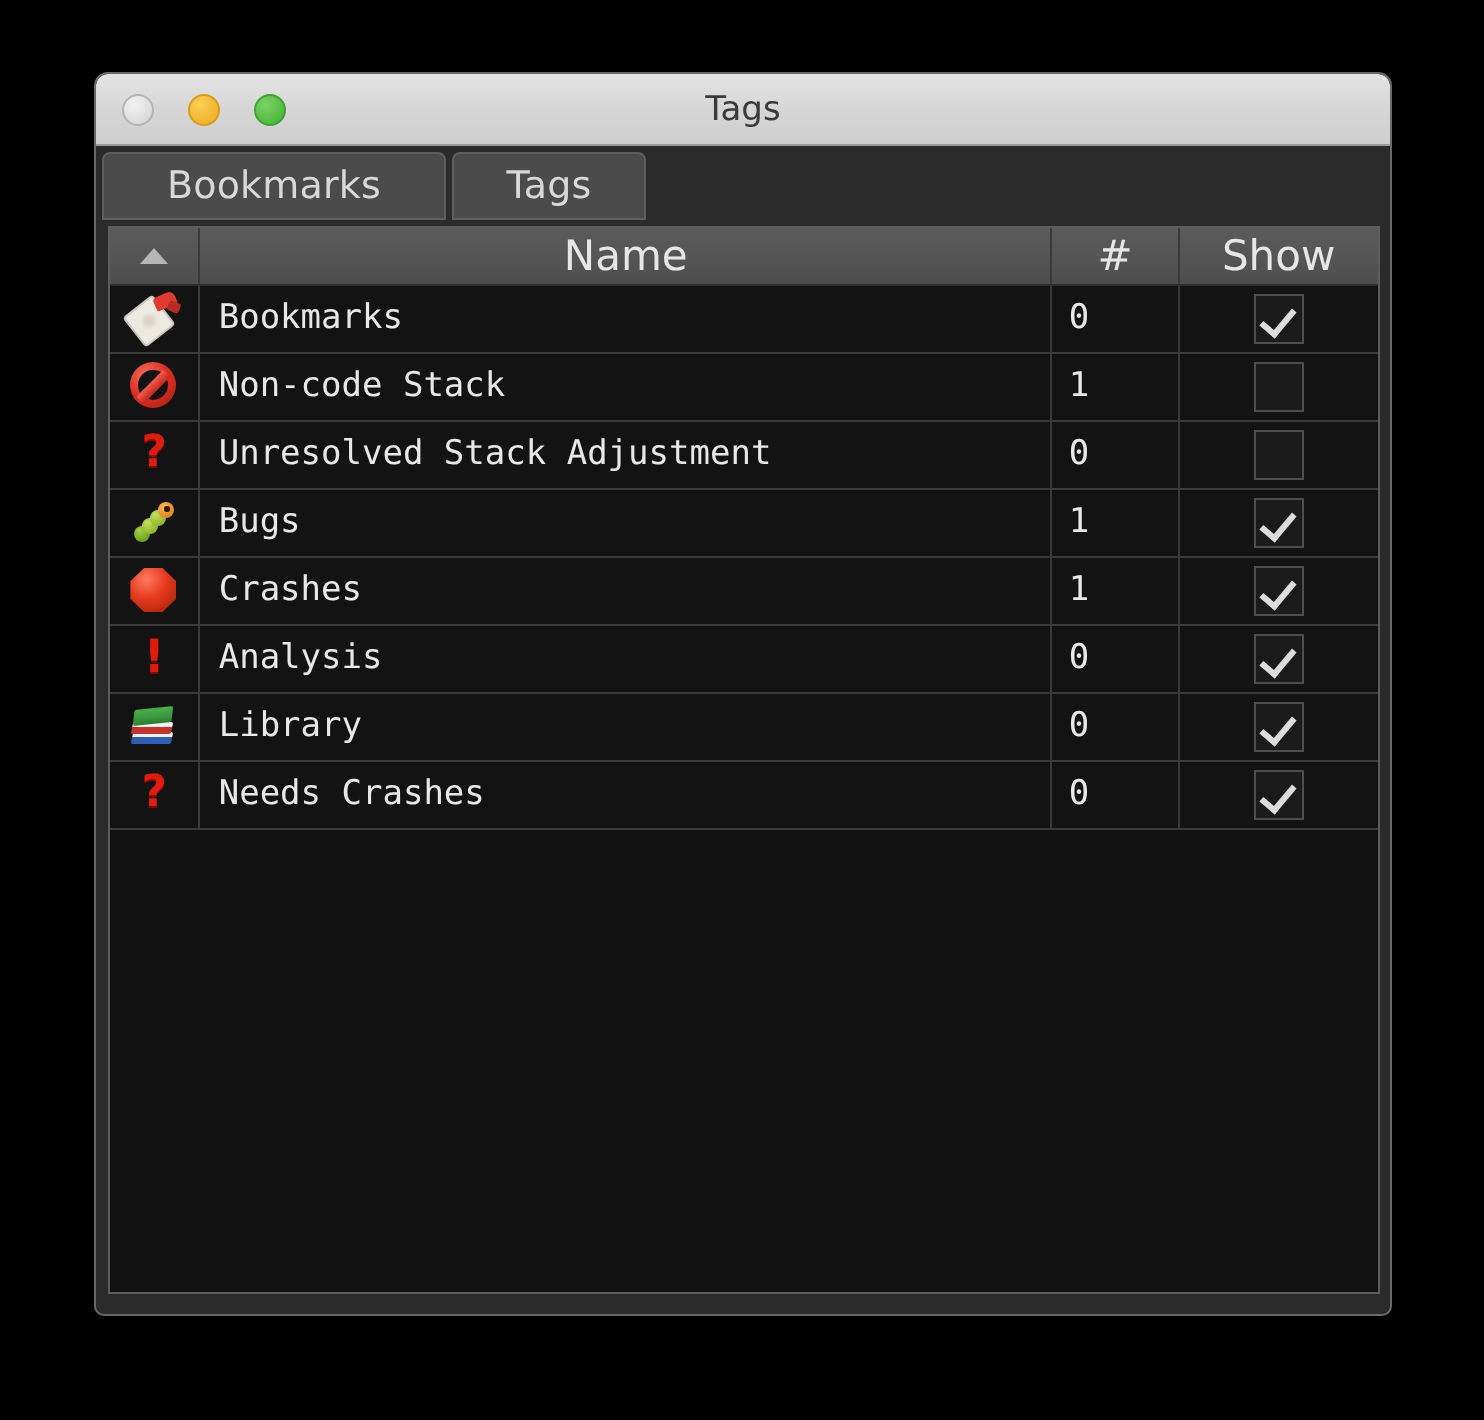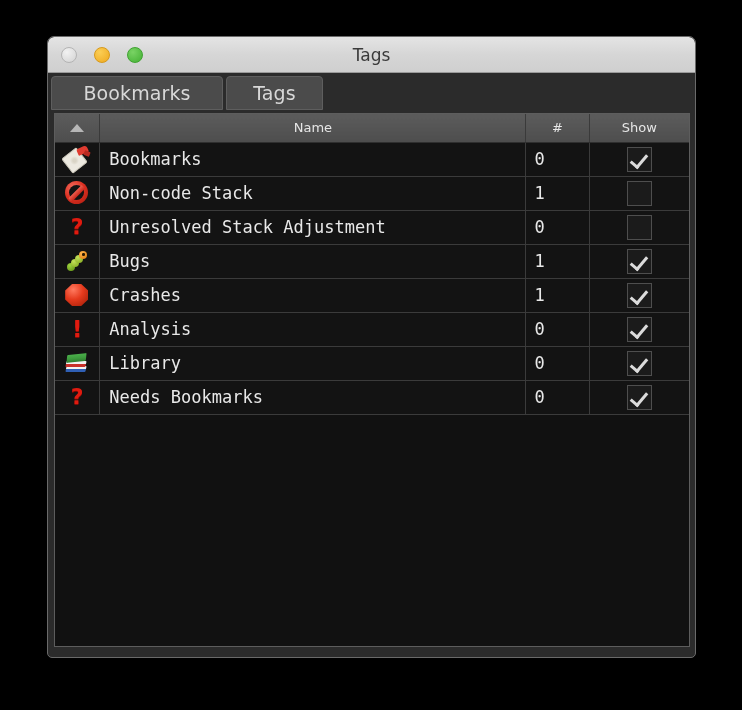--- a/index.html
+++ b/index.html
@@ -111,7 +111,7 @@
     background: linear-gradient(to bottom, #5b5b5b 0%, #555555 50%, #4e4e4e 100%);
     color: #e6e6e6;
     font-weight: normal;
-    font-size: 13px;
+    font-size: 21px;
     border-right: 1px solid #3a3a3a;
     border-bottom: 1px solid #2f2f2f;
     padding: 0;

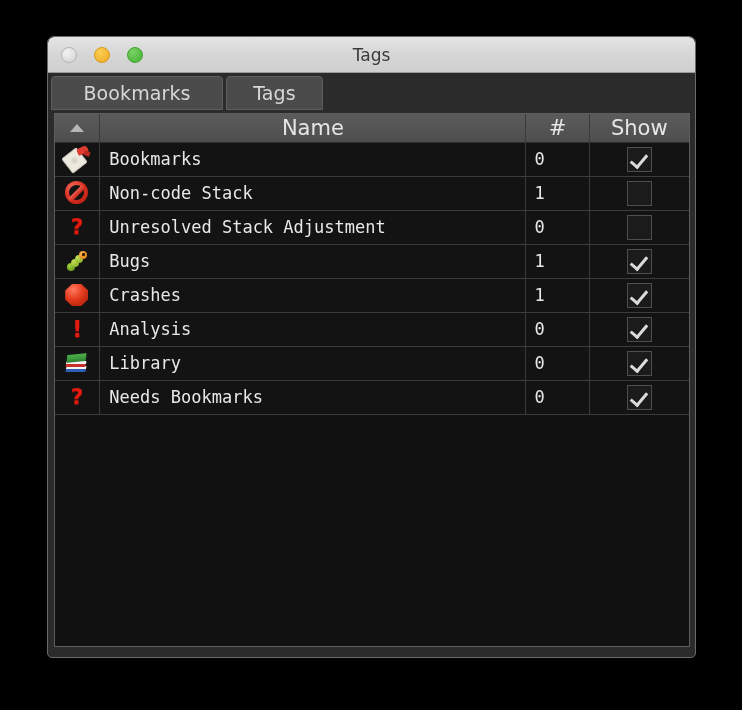--- a/index.html
+++ b/index.html
@@ -434,7 +434,7 @@
           <td class="c-icon">
             <span class="icoslot ico-q">?</span>
           </td>
-          <td class="c-name">Needs Bookmarks</td>
+          <td class="c-name">Needs Crashes</td>
           <td class="c-count">0</td>
           <td class="c-show">
             <span class="checkbox checked"></span>

